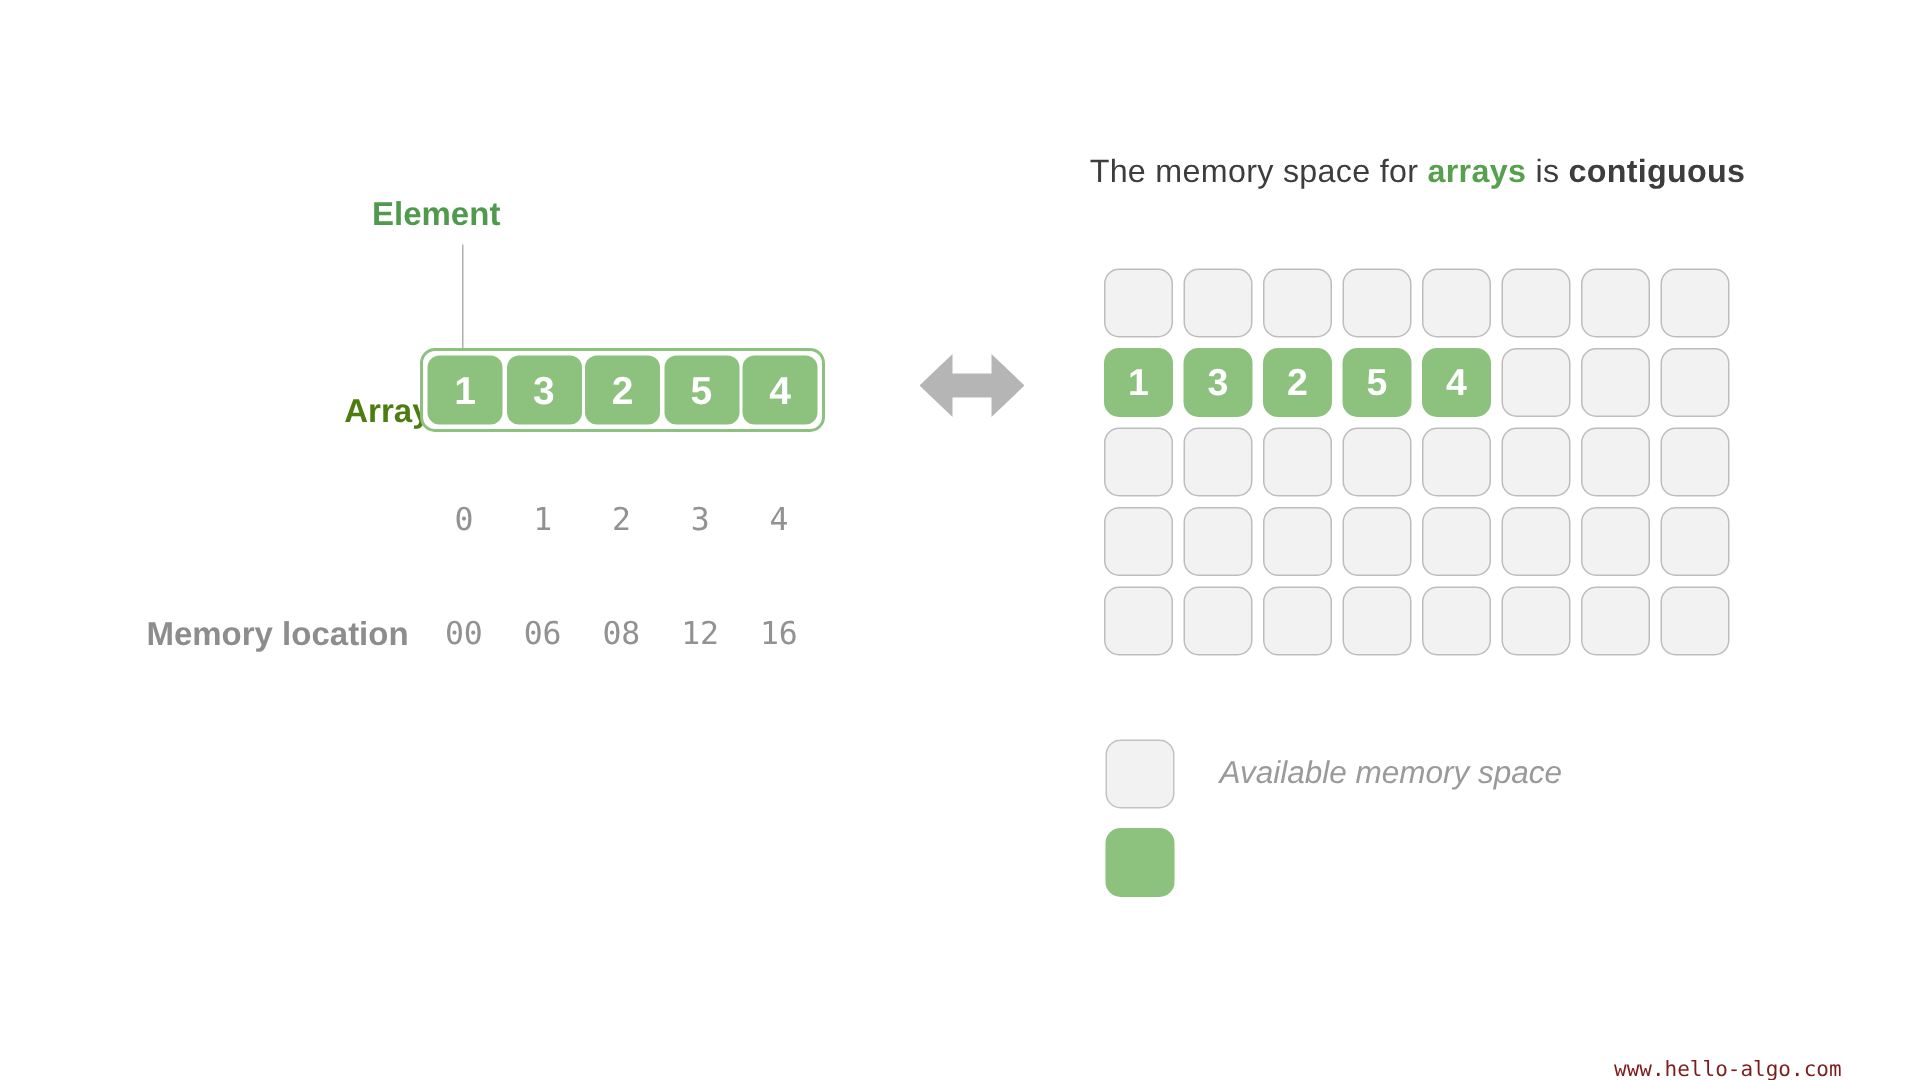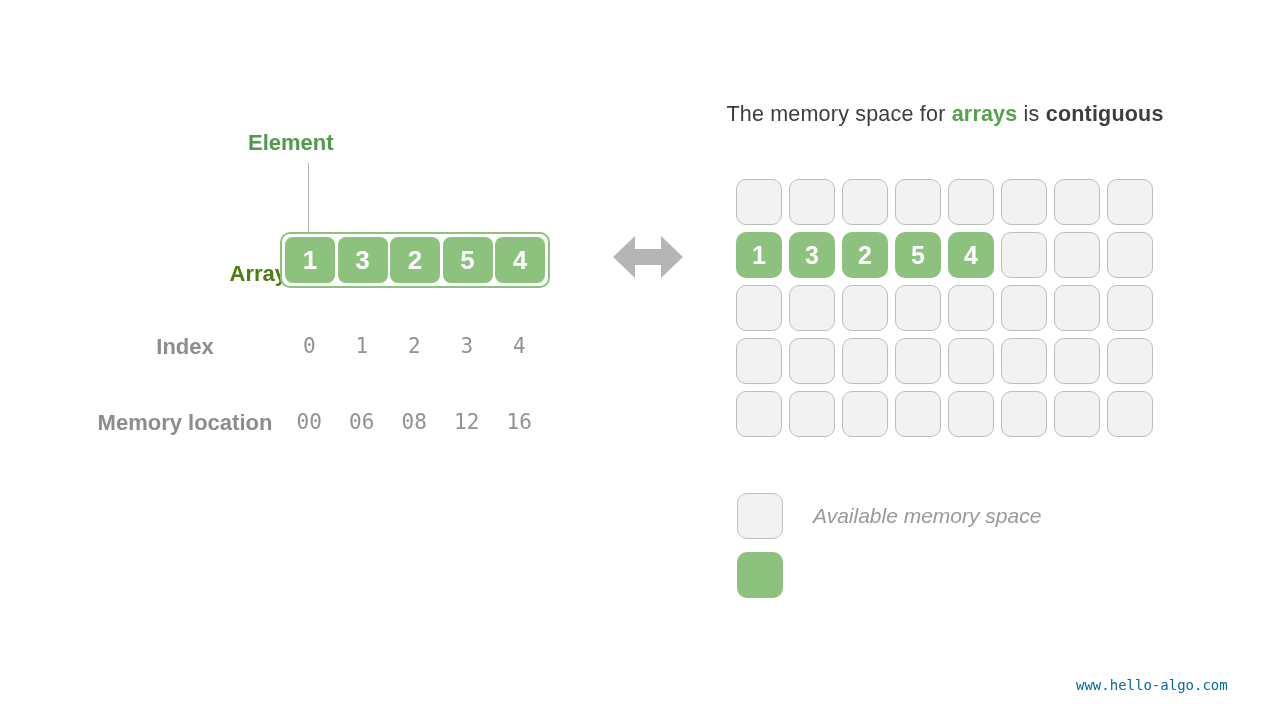--- a/index.html
+++ b/index.html
@@ -103,7 +103,6 @@
       <div class="array-cell">4</div>
     </div>
 
-  <div class="row-label index-label">Index</div>
   <div class="mono-row index-row">
       <span>0</span>
       <span>1</span>

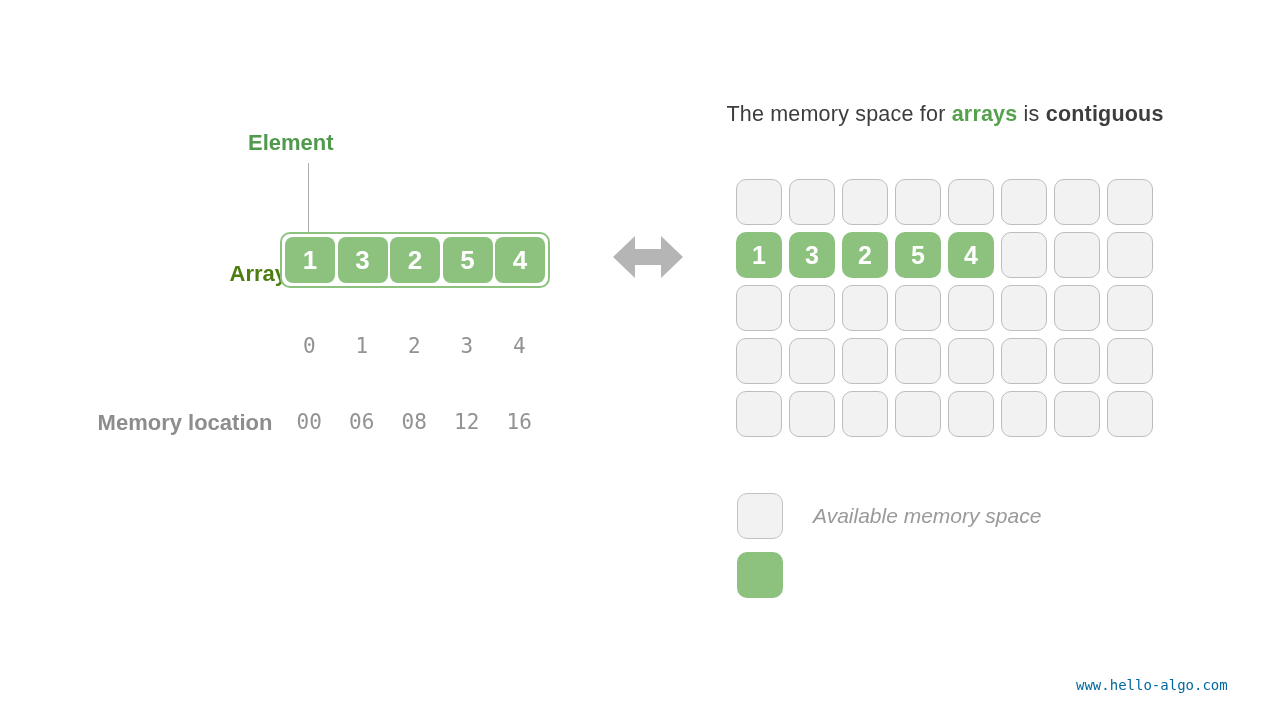--- a/index.html
+++ b/index.html
@@ -82,8 +82,8 @@
   .legend-text.t2 { top:552px; }
 
   .watermark {
-    position:absolute; left:1076px; top:677px;
-    font-family:"DejaVu Sans Mono", monospace; font-size:14px; color:#0369a1;
+    position:absolute; left:1076px; top:705px;
+    font-family:"DejaVu Sans Mono", monospace; font-size:14px; color:#7f1d1d;
   }
 </style>
 </head>

